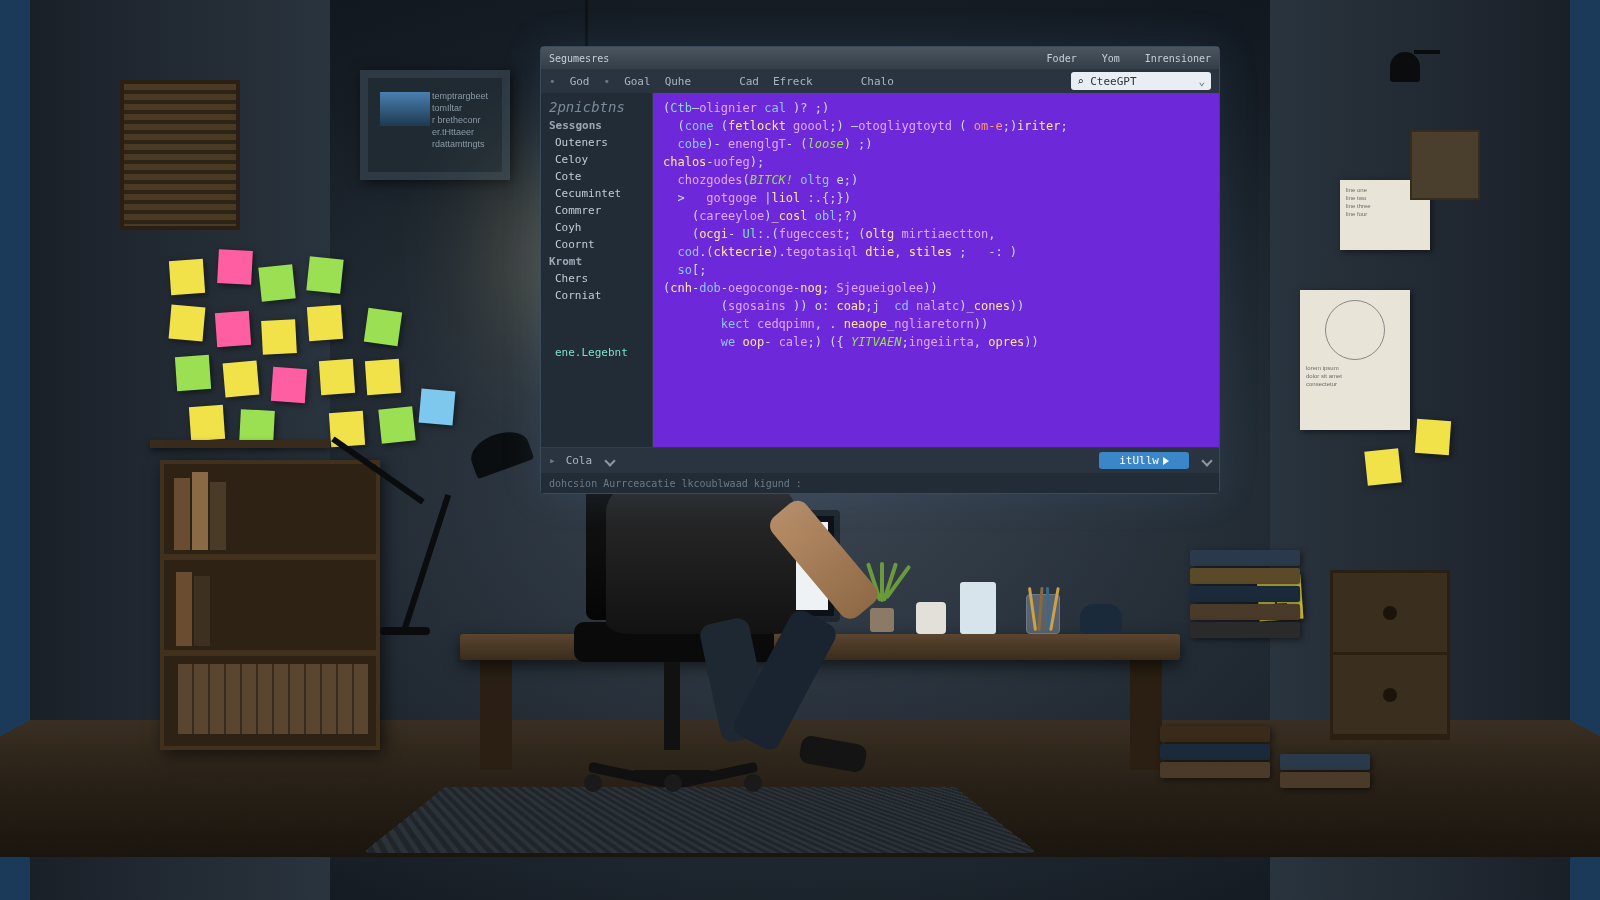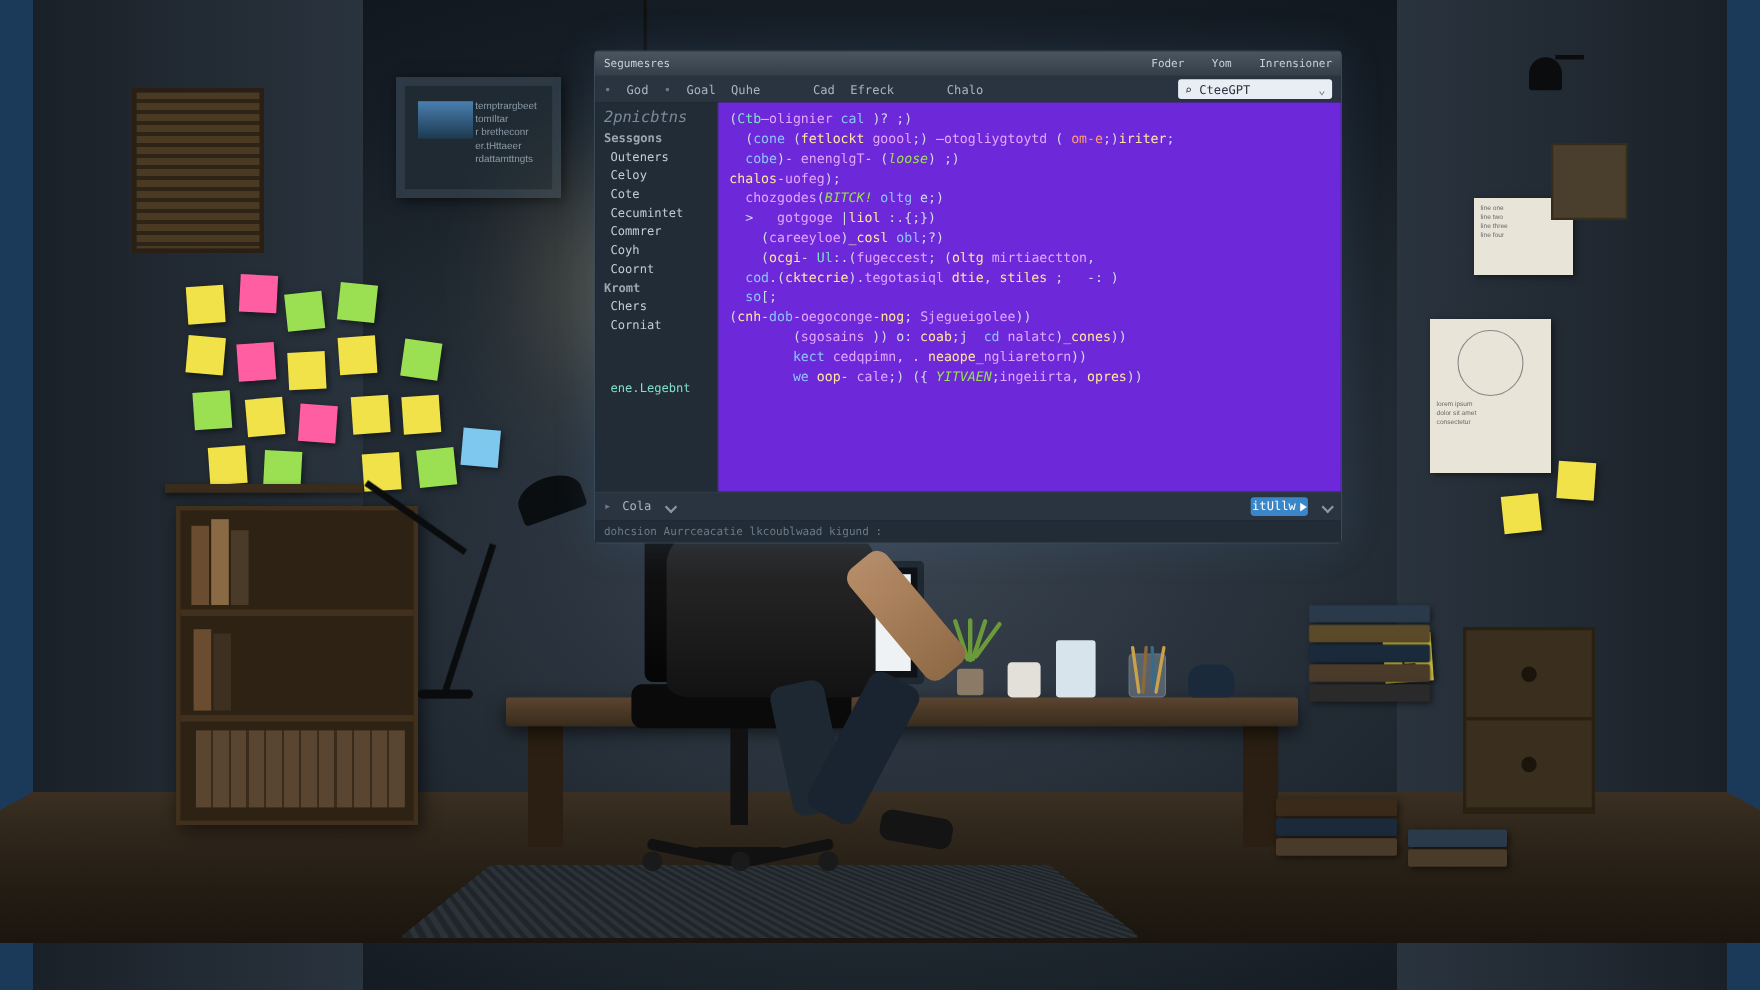--- a/index.html
+++ b/index.html
@@ -130,7 +130,7 @@
   .tag  { color:#ff9a72; }
 
   .ide-bottombar { height:26px; background:#2a3440; border-top:1px solid #303c48; display:flex; align-items:center; padding:0 8px; gap:10px; font-size:11px; color:#a8b4c0; }
-  .ide-bottombar .btn { background:#3a86c8; color:#fff; padding:2px 1px; border-radius:3px; margin-left:auto; font-size:11px; cursor:default; display:flex; align-items:center; gap:4px;text-align:right; }
+  .ide-bottombar .btn { background:#3a86c8; color:#fff; padding:2px 20px; border-radius:3px; margin-left:auto; font-size:11px; cursor:default; display:flex; align-items:center; gap:4px;text-align:right; }
   .ide-bottombar .play { width:0; height:0; border-left:6px solid #fff; border-top:4px solid transparent; border-bottom:4px solid transparent; }
   .ide-status { height:20px; background:#222c36; font-size:10px; color:#6a7a88; padding:2px 8px; display:flex; align-items:center; }
   .chev { display:inline-block; width:8px; height:8px; border-right:2px solid #8a98a6; border-bottom:2px solid #8a98a6; transform:rotate(45deg); margin-left:4px; vertical-align:2px; }

